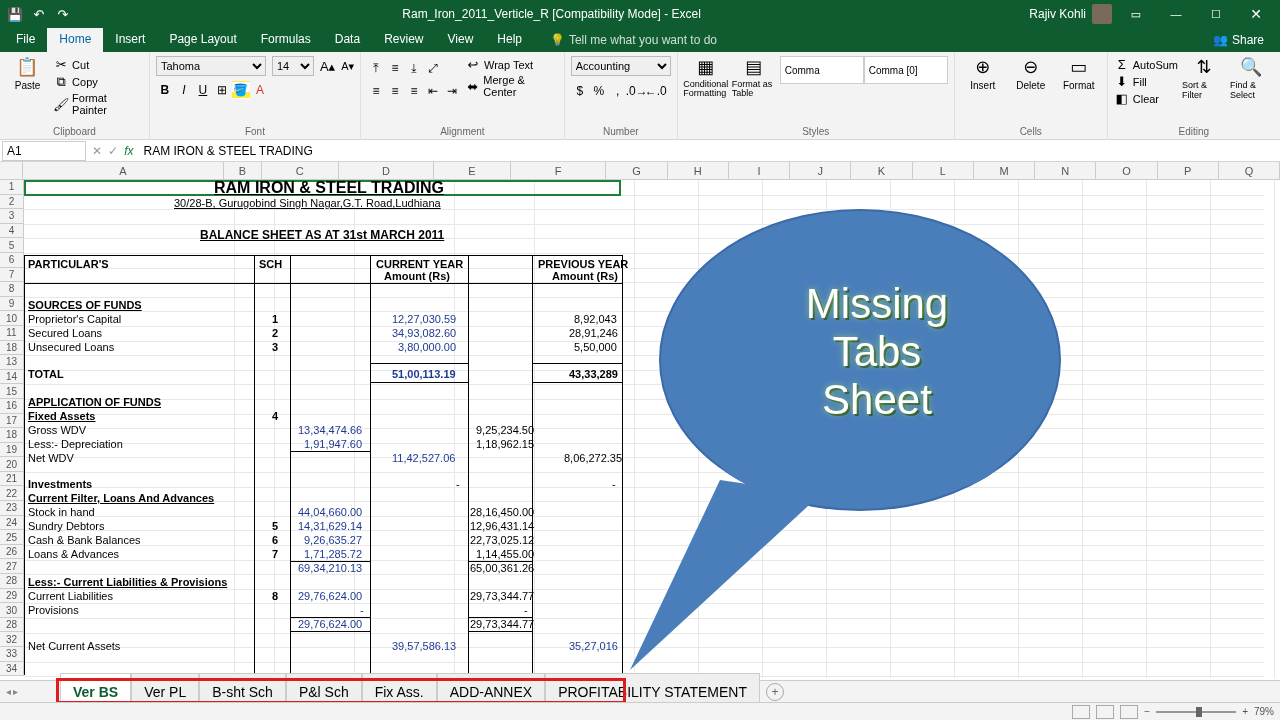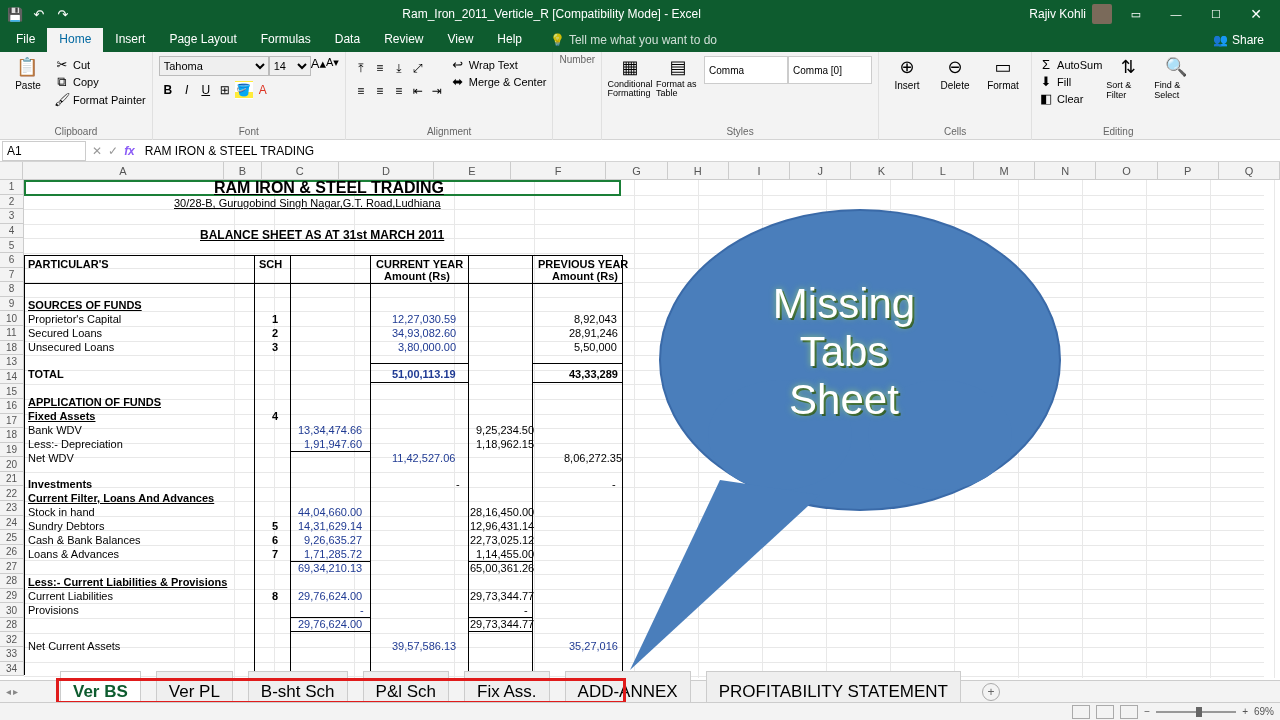--- a/index.html
+++ b/index.html
@@ -28,7 +28,7 @@
 .vbtn .ic { width:22px; height:22px; font-size:18px; display:flex; align-items:center; justify-content:center; }
 .smallrow { display:flex; align-items:center; gap:3px; font-size:11px; padding:1px 0; cursor:pointer; }
 .smallrow .ic { width:16px; text-align:center; font-size:13px; }
-.fontsel { display:flex; gap:0; align-items:flex-start; }
+.fontsel { display:flex; gap:6px; align-items:center; }
 .fontsel select { font-size:11px; height:20px; border:1px solid #bbb; }
 .btnrow { display:flex; gap:1px; margin-top:3px; }
 .btnrow span { width:18px; height:18px; display:flex; align-items:center; justify-content:center; font-size:12px; border:1px solid transparent; cursor:pointer; }

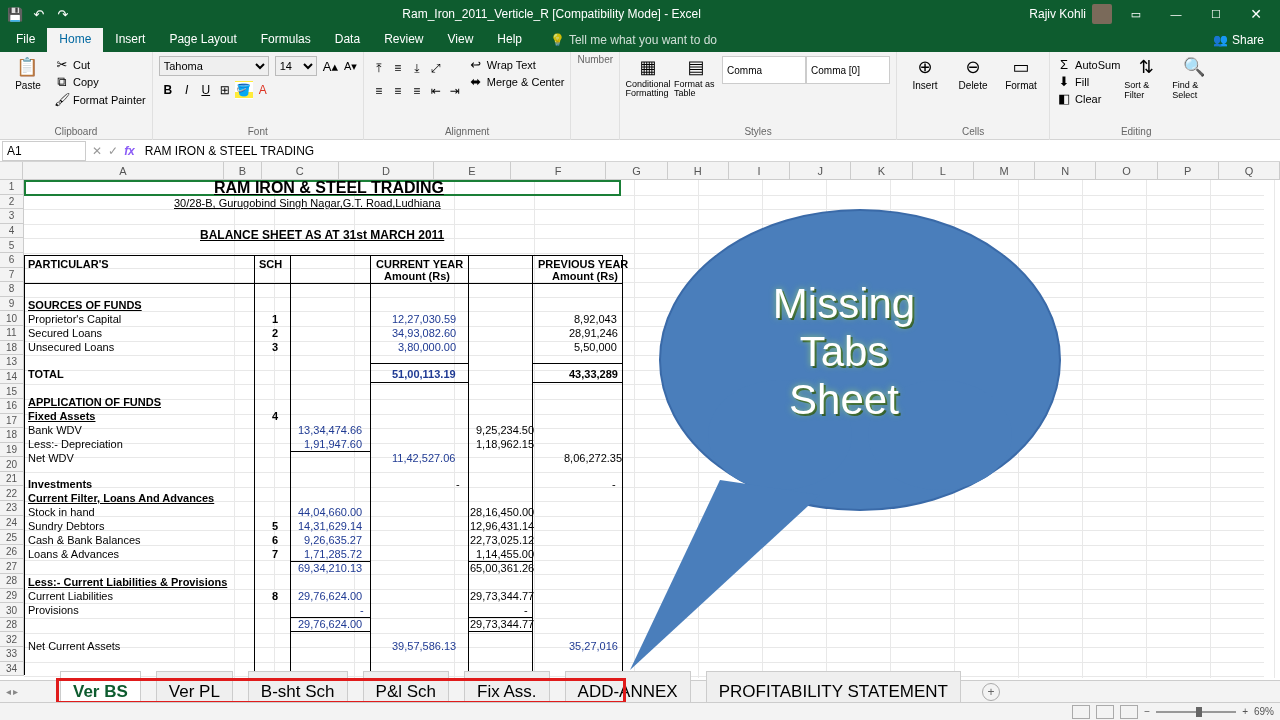--- a/index.html
+++ b/index.html
@@ -214,6 +214,16 @@
   </div>
 
   <div class="group">
+    <div class="groupbody" style="flex-direction:column;gap:3px">
+      <select style="width:100px;font-size:11px;height:20px;border:1px solid #bbb"><option>Accounting</option></select>
+      <div class="btnrow">
+        <span>$</span>
+          <span>%</span>
+          <span>,</span>
+        <span>.0→</span>
+          <span>←.0</span>
+      </div>
+    </div>
     <div class="group-label">Number</div>
   </div>
 

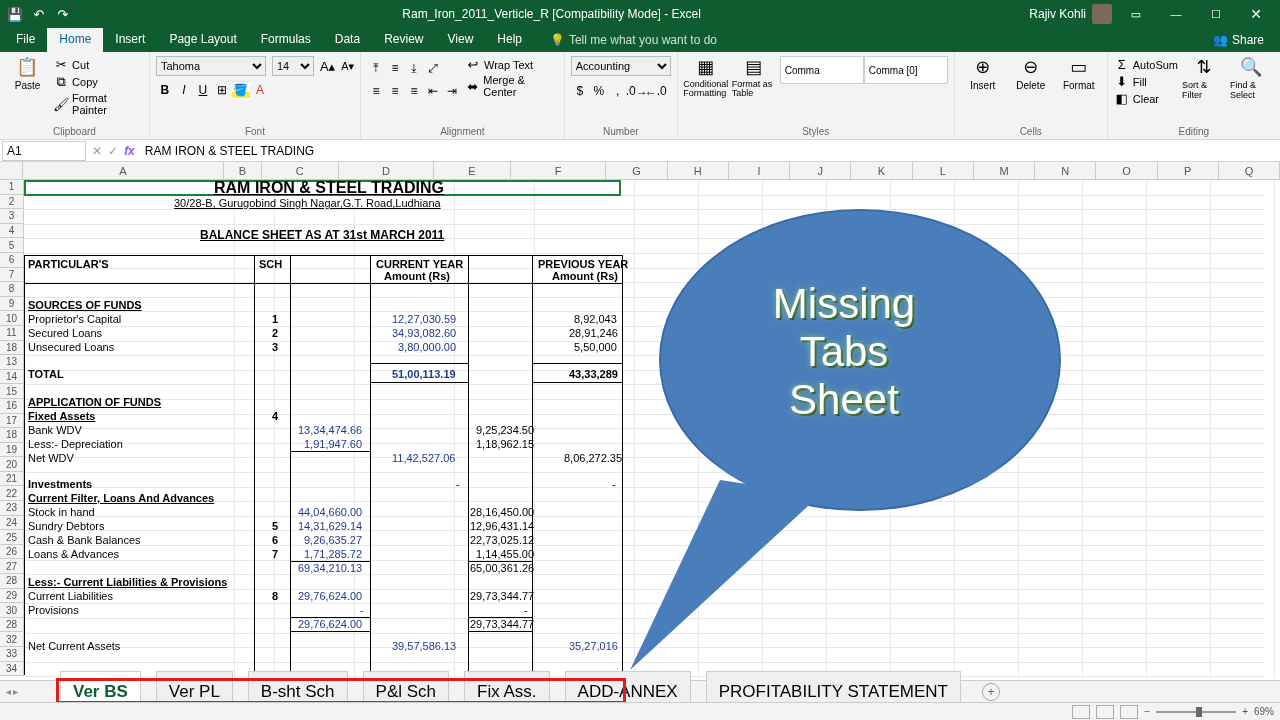--- a/index.html
+++ b/index.html
@@ -39,7 +39,7 @@
 .formulabar { height:22px; display:flex; align-items:center; border-bottom:1px solid #d4d4d4; }
 .namebox { width:84px; height:20px; border:1px solid #ccc; margin:0 2px; padding:0 4px; font-size:12px; display:flex; align-items:center; }
 .fxarea { flex:1; display:flex; align-items:center; gap:6px; padding-left:4px; }
-.fxarea .fx { font-style:italic; color:#8b5cf6;font-weight:bold; }
+.fxarea .fx { font-style:italic; color:#15803d; }
 .fxinput { flex:1; height:20px; border:none; font-size:12px; padding:0 4px; }
 
 

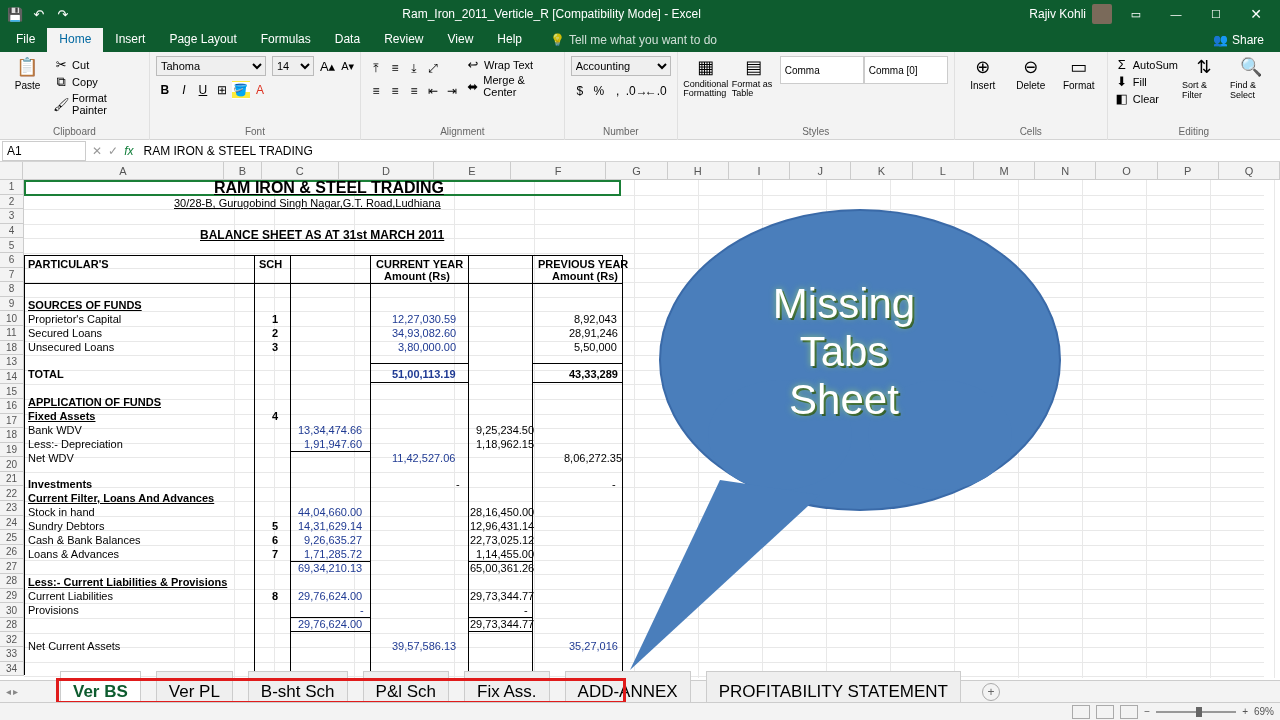--- a/index.html
+++ b/index.html
@@ -554,7 +554,7 @@
     <ellipse cx="300" cy="235" rx="72" ry="55" fill="#4a7ebb"></ellipse>
     <path d="M 80 280 L -10 470 L 180 295 Z" fill="#4a7ebb"></path>
   </svg>
-  <div class="ctxt" style="left:64px;top:80px">
+  <div class="ctxt" style="left:97px;top:80px">
     <div>Missing</div>
     <div>Tabs</div>
     <div>Sheet</div>

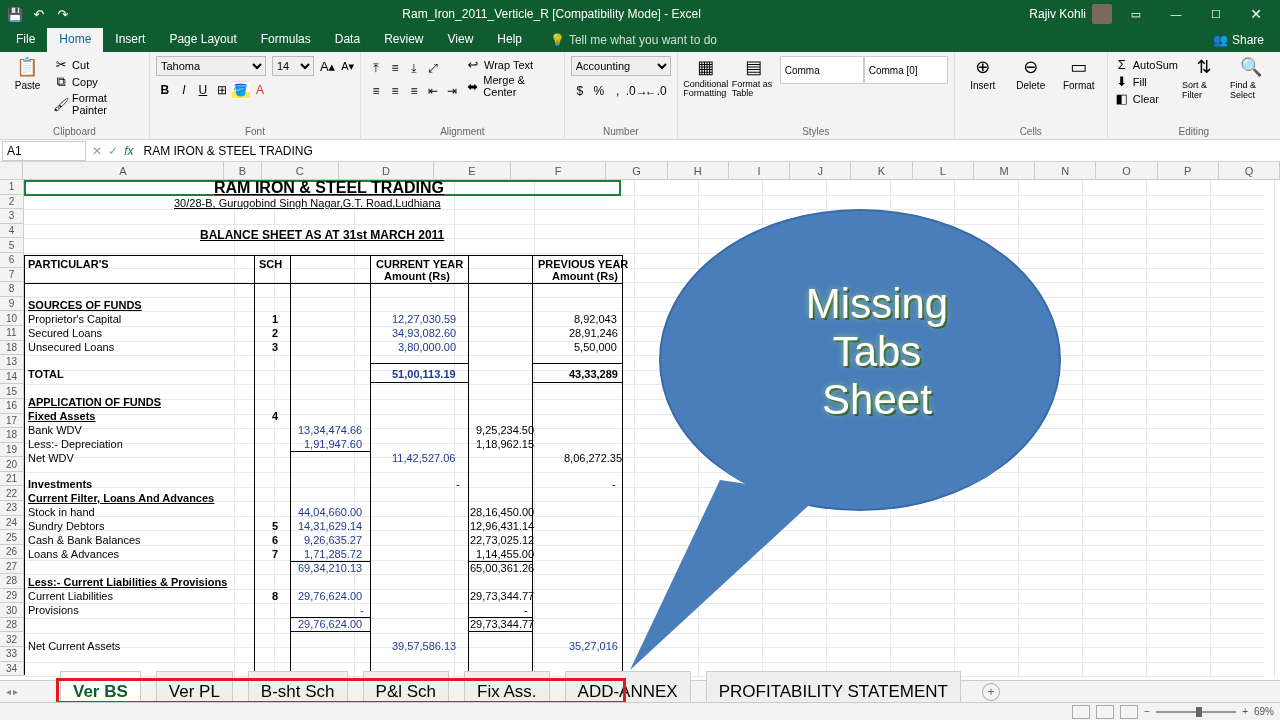--- a/index.html
+++ b/index.html
@@ -463,7 +463,7 @@
     <div class="txt bold" style="left:4px;top:216px;text-decoration:underline">APPLICATION OF FUNDS</div>
     <div class="txt bold" style="left:4px;top:230px;text-decoration:underline">Fixed Assets</div>
     <div class="txt bold" style="left:248px;top:230px">4</div>
-    <div class="txt" style="left:4px;top:244px"> Bank WDV</div>
+    <div class="txt" style="left:4px;top:244px"> Gross WDV</div>
     <div class="txt num" style="left:274px;top:244px">13,34,474.66</div>
     <div class="txt" style="left:452px;top:244px">9,25,234.50</div>
     <div class="txt" style="left:4px;top:258px">Less:- Depreciation</div>

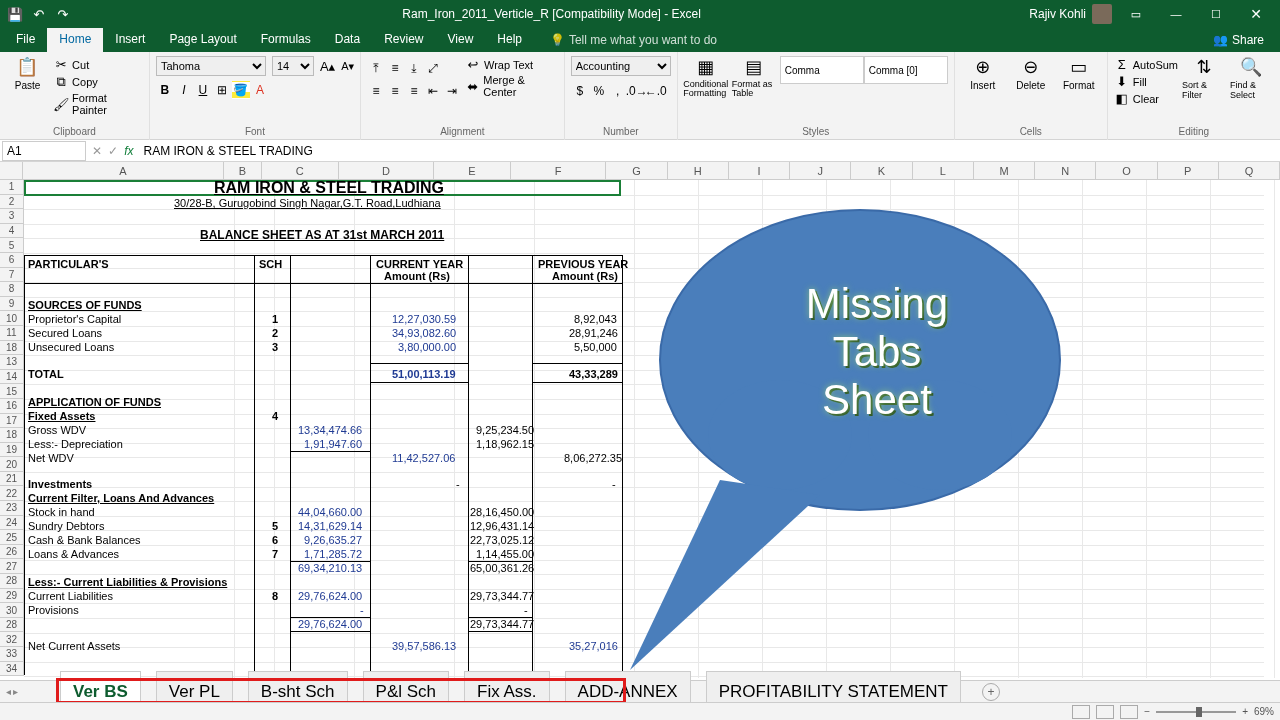--- a/index.html
+++ b/index.html
@@ -65,7 +65,7 @@
 
 .tabstrip { position:absolute; bottom:18px; left:0; right:0; height:22px; background:#f3f3f3; border-top:1px solid #ccc; display:flex; align-items:center; padding-left:60px; }
 .tabstrip .nav { position:absolute; left:6px; display:flex; gap:2px; color:#888; font-size:10px; }
-.shtab { padding:10px 12px; background:#efefef; border:1px solid #ccc; border-bottom:none; font-size:17px; margin-right:15px; cursor:pointer; }
+.shtab { padding:10px 12px; background:#efefef; border:1px solid #ccc; border-bottom:none; font-size:14px; margin-right:0; cursor:pointer; }
 .shtab.active { background:#fff; color:#0e5c2f; font-weight:bold; border-bottom:1px solid #fff; }
 .addsheet { margin-left:6px; width:18px; height:18px; border:1px solid #aaa; border-radius:50%; display:flex; align-items:center; justify-content:center; font-size:12px; color:#666; }
 .tabhighlight { position:absolute; border:3px solid #e01b1b; pointer-events:none; }

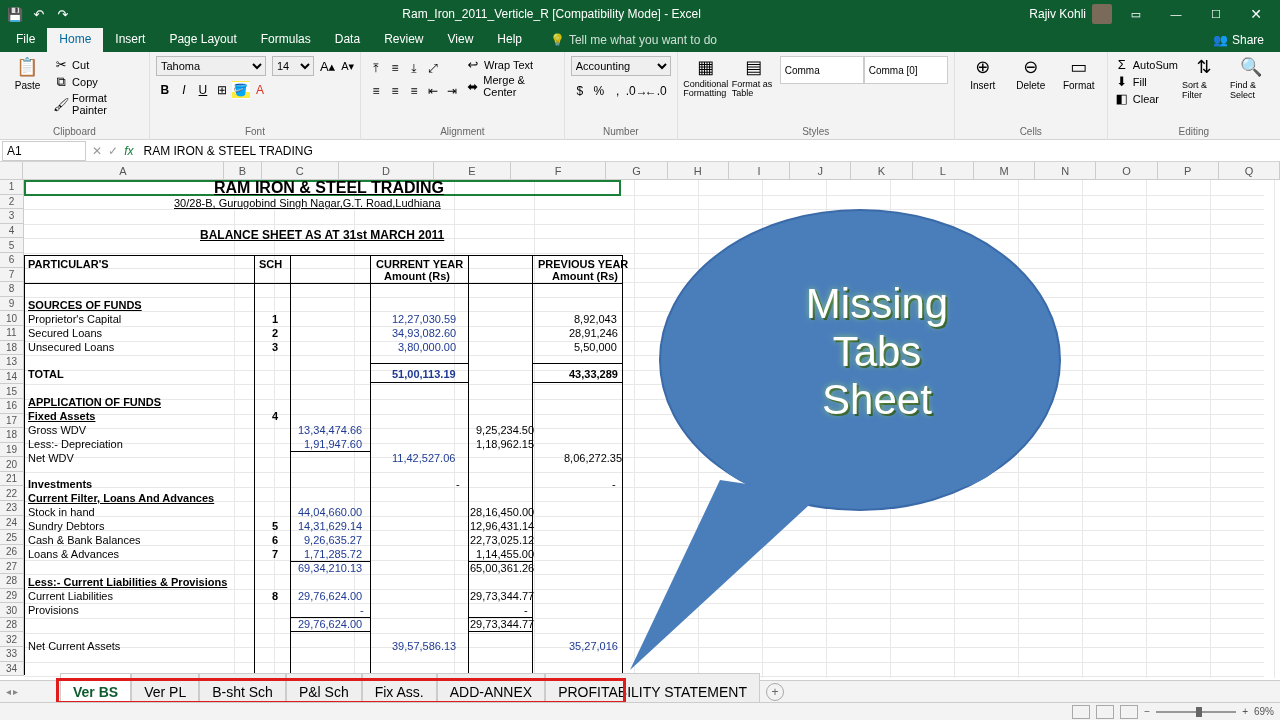--- a/index.html
+++ b/index.html
@@ -542,7 +542,7 @@
     <span>−</span>
     <div class="slider"></div>
     <span>+</span>
-    <span>69%</span>
+    <span>79%</span>
   </div>
 </div>
 

